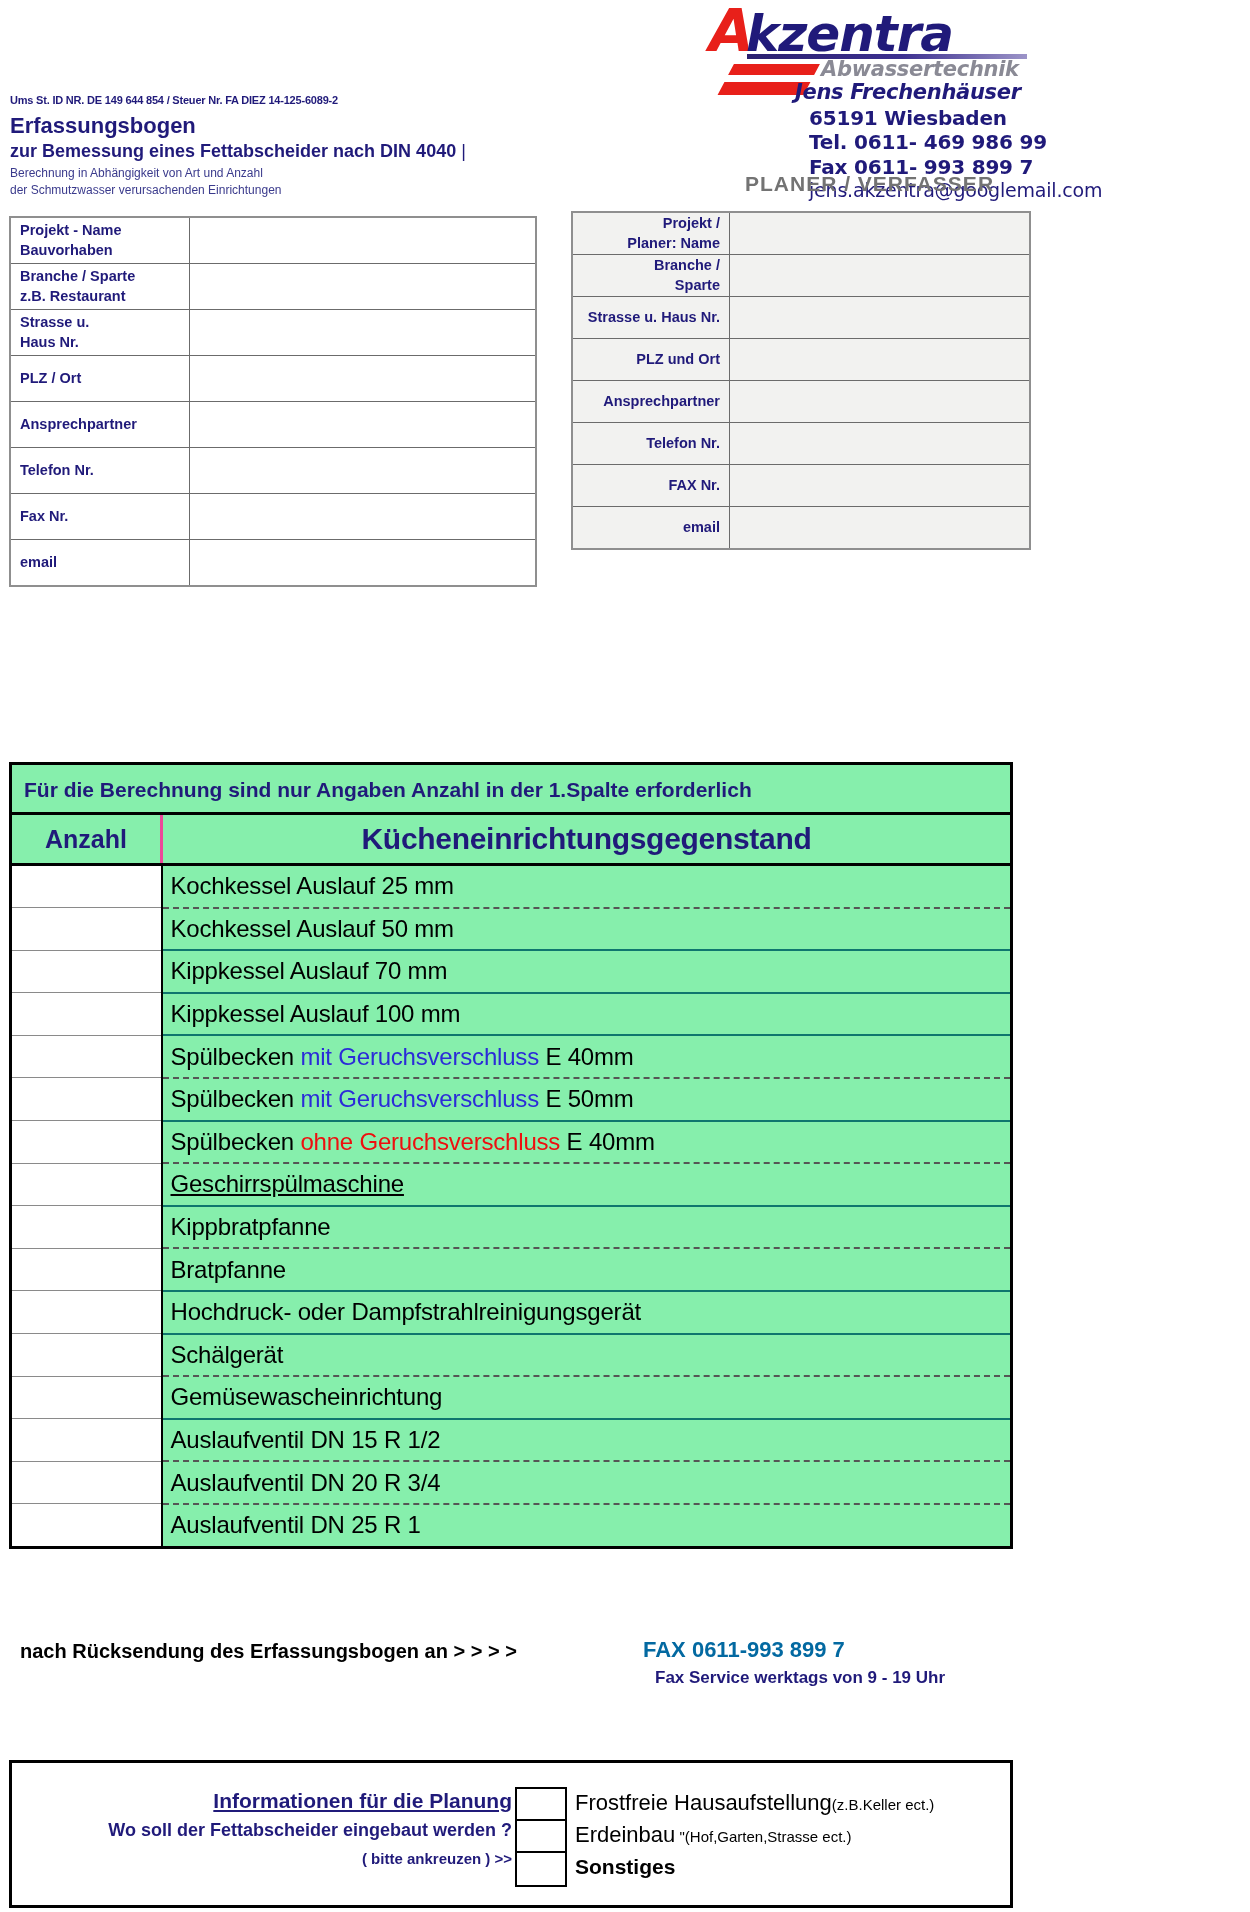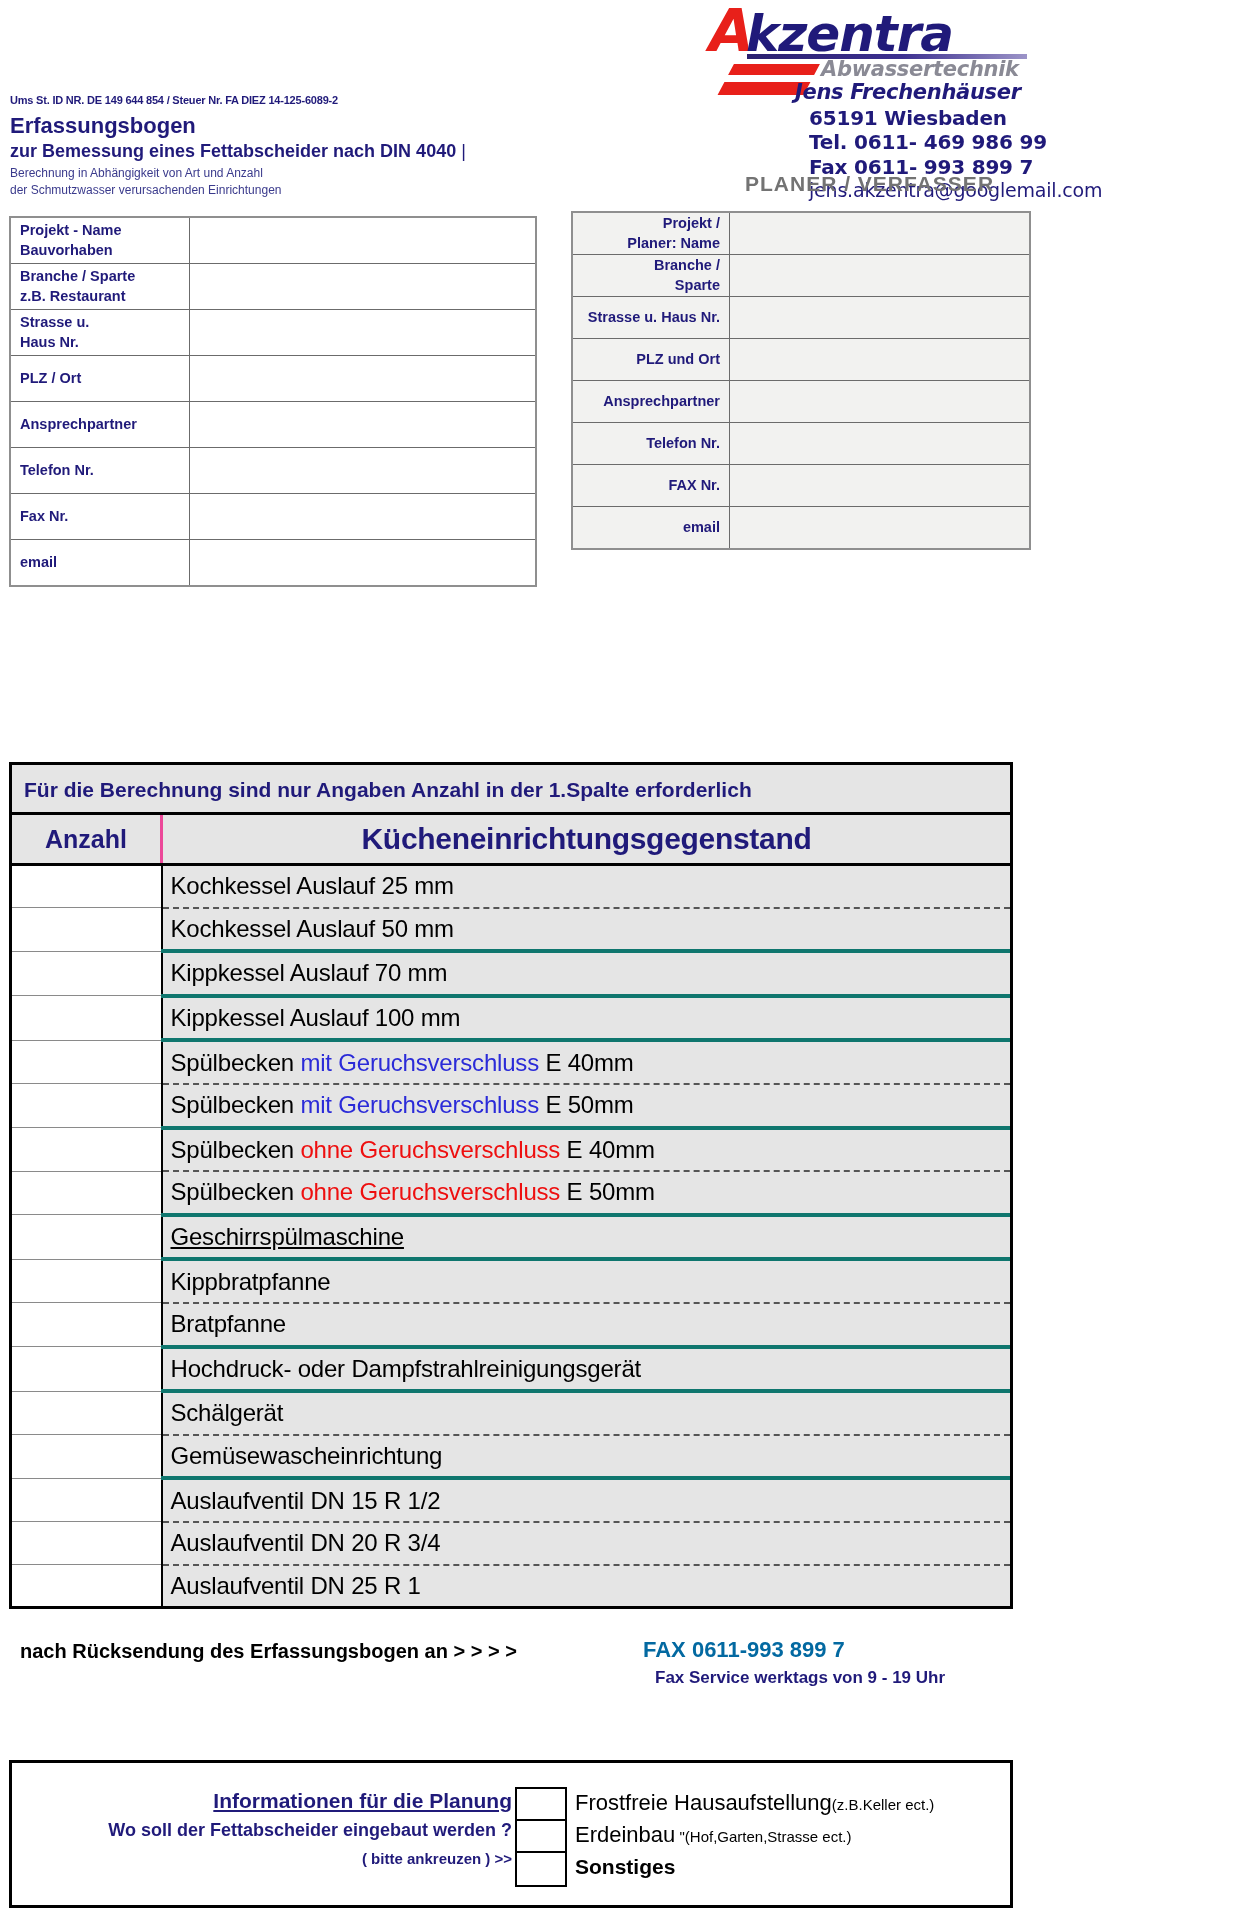--- a/index.html
+++ b/index.html
@@ -199,7 +199,7 @@
     width: 1004px;
     border: 3px solid #000;
     box-sizing: border-box;
-    background: #e5e5e5;
+    background: #86efac;
   }
   .calc-note {
     height: 50px;

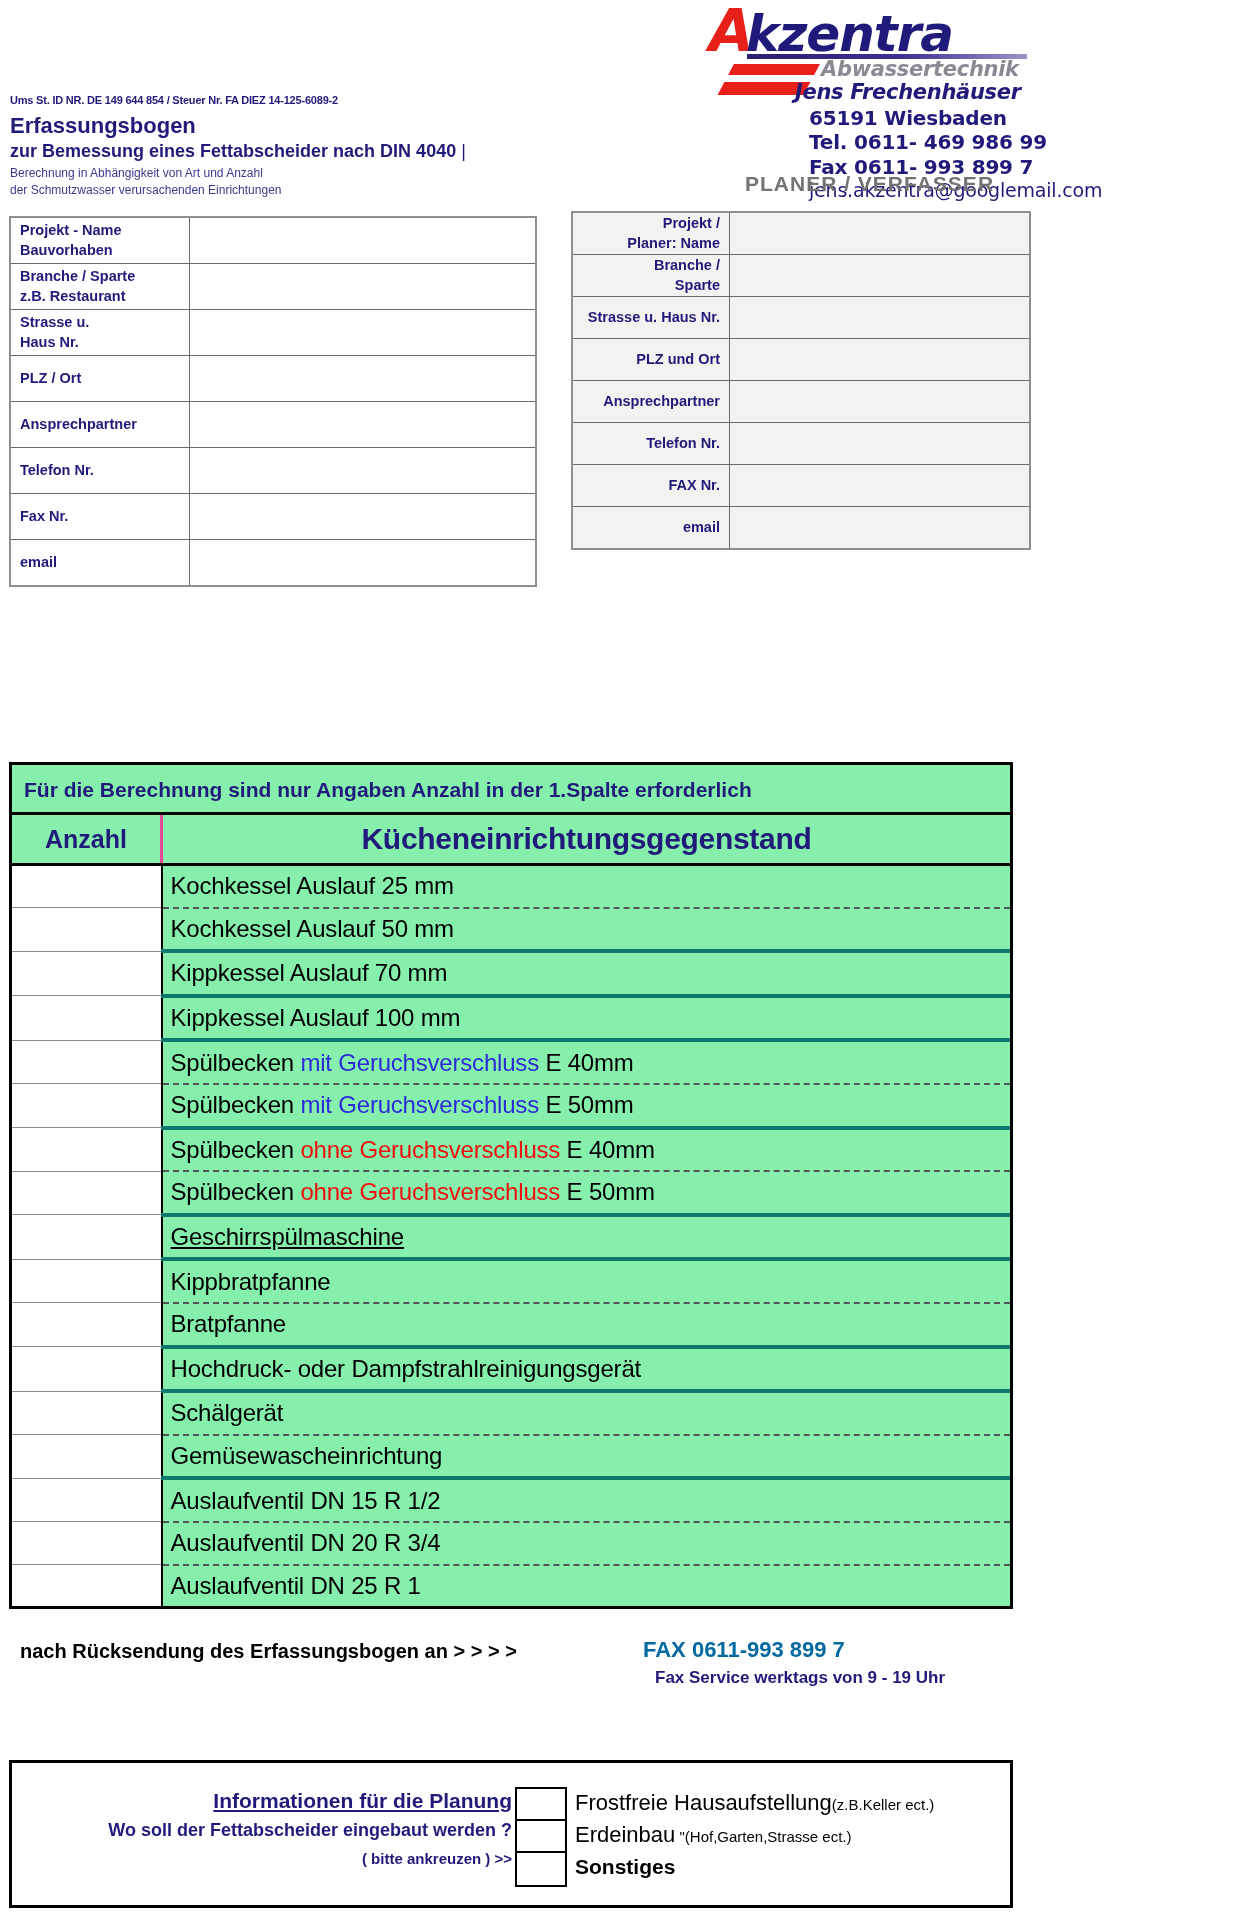--- a/index.html
+++ b/index.html
@@ -251,7 +251,7 @@
     white-space: nowrap;
     letter-spacing: -0.2px;
   }
-  .items-table td.name.b-solid  { border-bottom: 4px solid #0f766e; }
+  .items-table td.name.b-solid  { border-bottom: 2px solid #0f766e; }
   .items-table td.name.b-dashed { border-bottom: 2px dashed #555; }
   .items-table td.name.b-dashdot{ border-bottom: 2px dashed #555; }
   .items-table td.name.b-none   { border-bottom: none; }

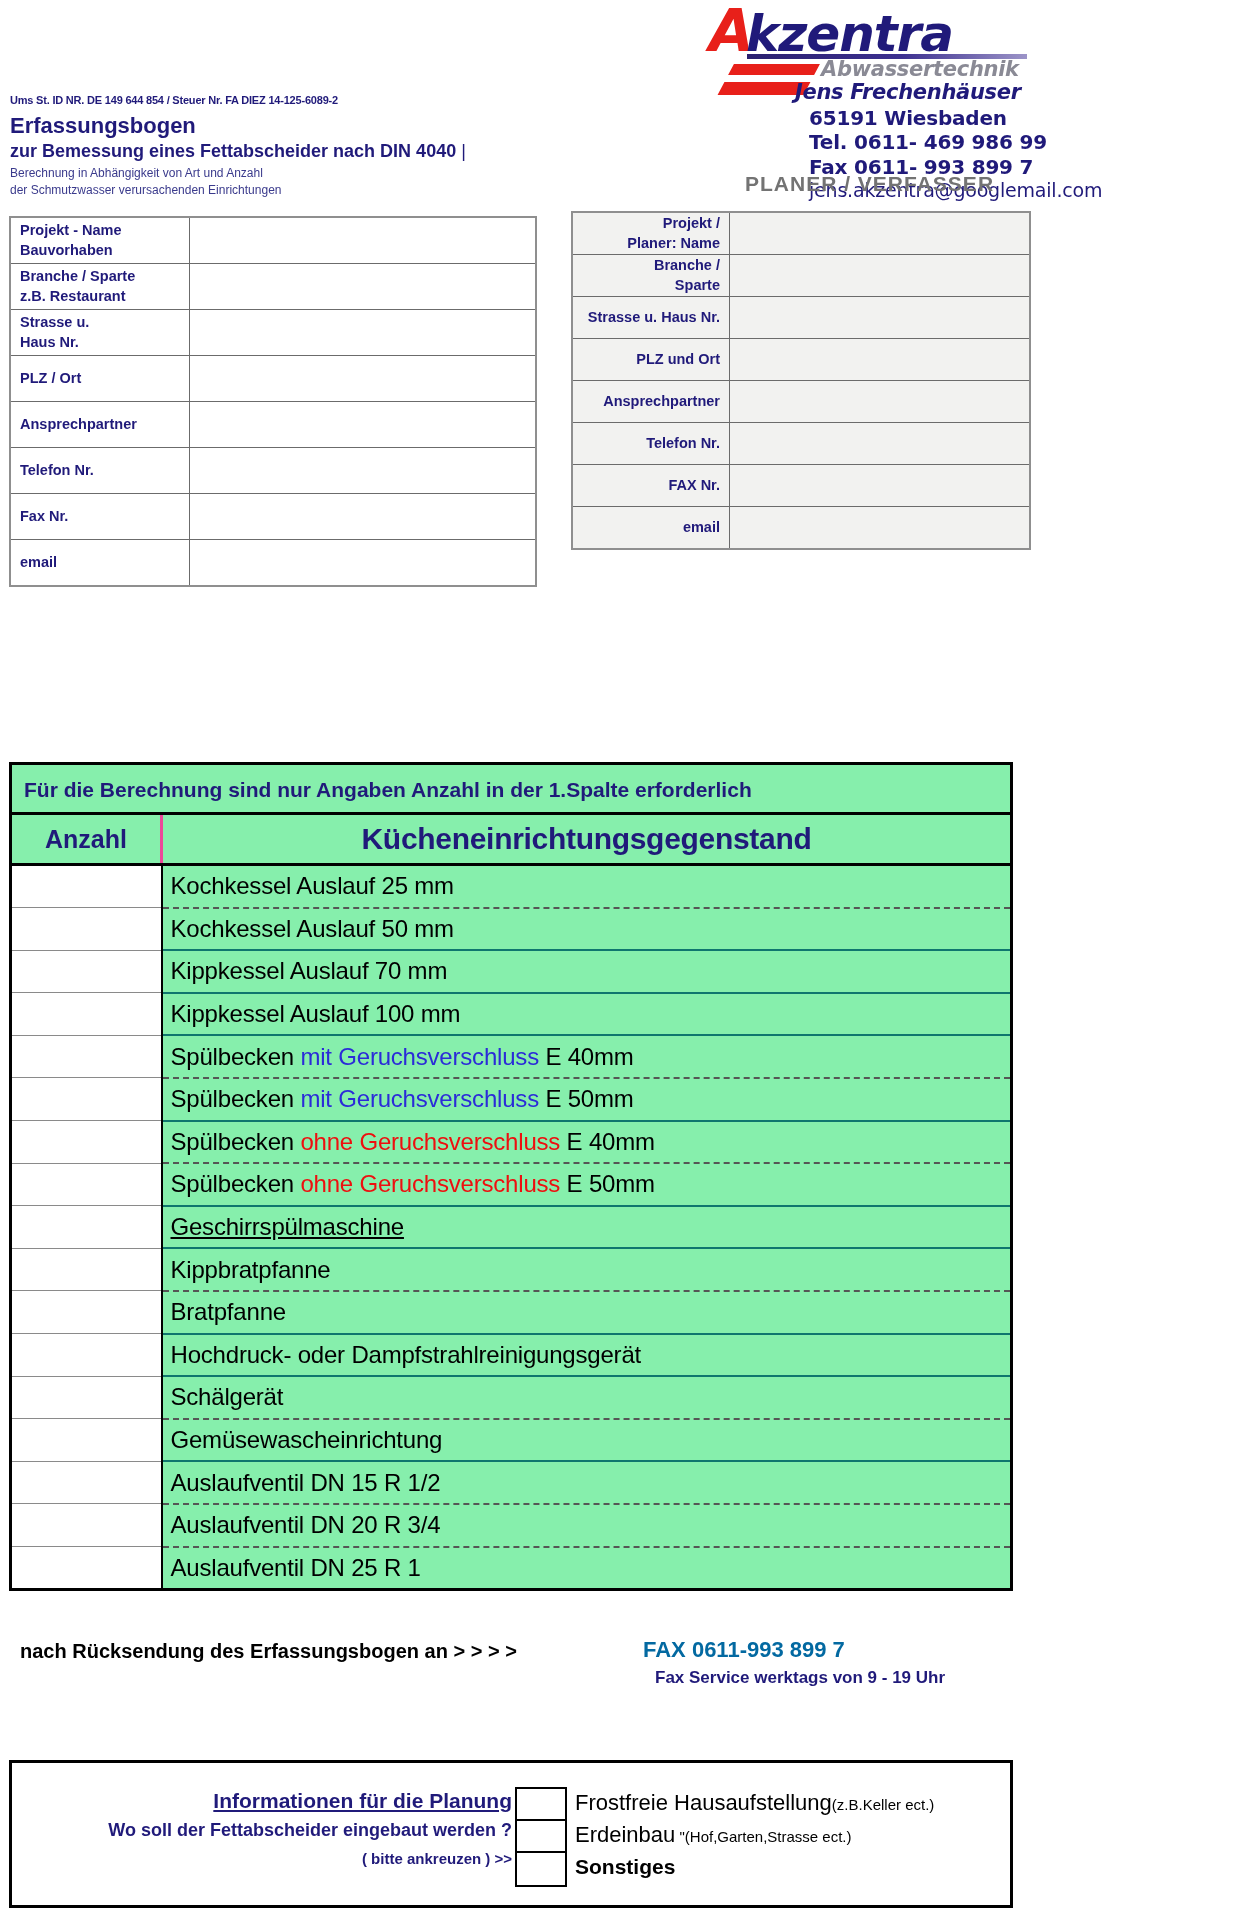--- a/index.html
+++ b/index.html
@@ -521,10 +521,6 @@
         <tr>
             <td class="num"></td>
             <td class="name b-dashed"><span>Spülbecken </span><span class="ohne">ohne Geruchsverschluss</span><span> E 40mm</span></td>
-          </tr>
-        <tr>
-            <td class="num"></td>
-            <td class="name b-solid"><span>Spülbecken </span><span class="ohne">ohne Geruchsverschluss</span><span> E 50mm</span></td>
           </tr>
         <tr>
             <td class="num"></td>

